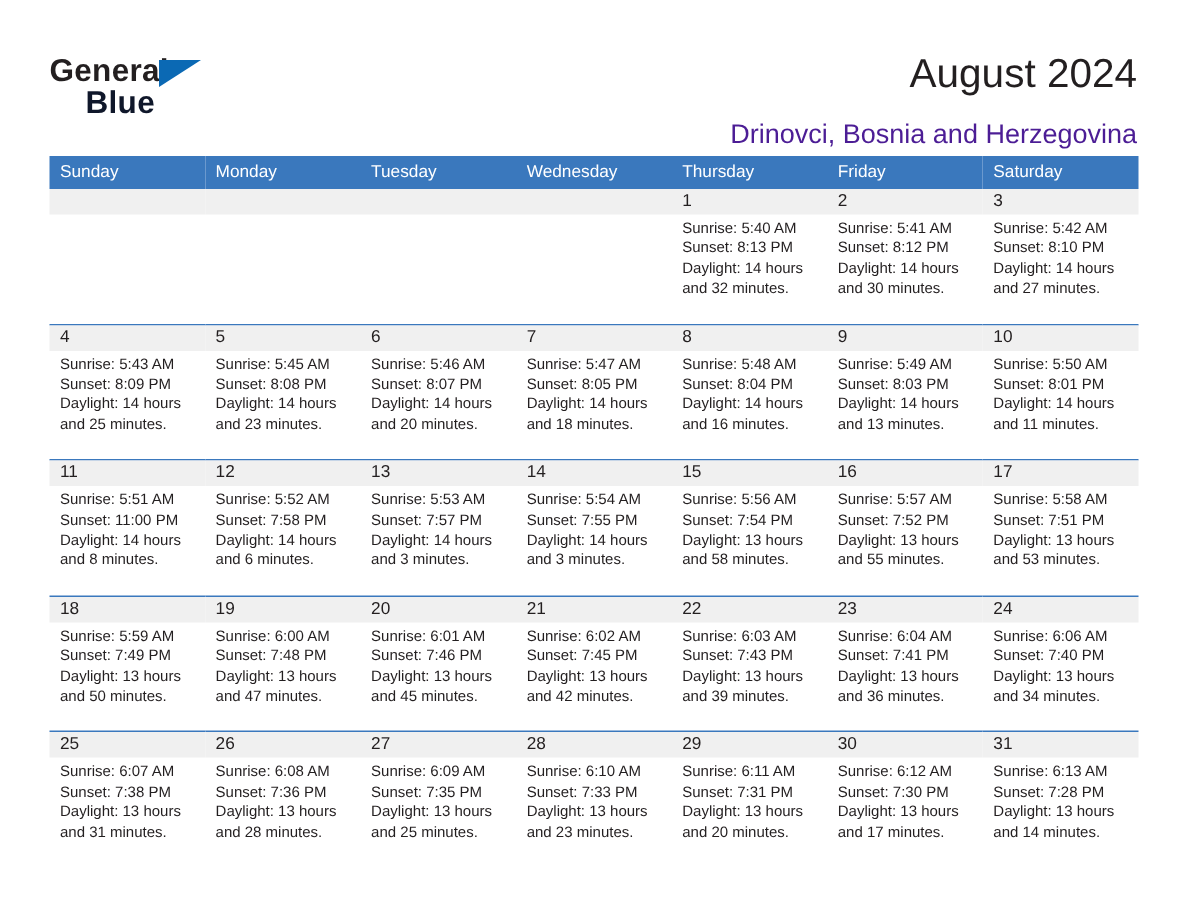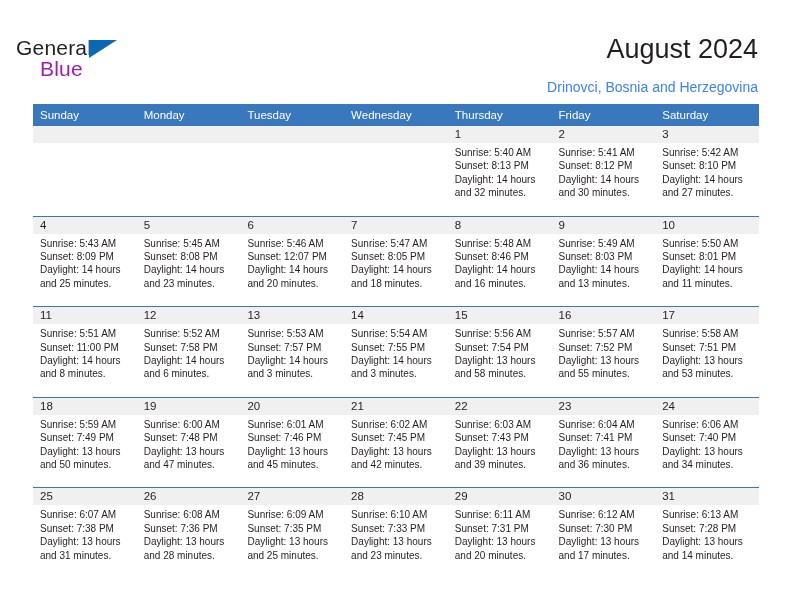--- a/index.html
+++ b/index.html
@@ -31,10 +31,11 @@
   }
   .logo {
     position: absolute;
-    left: 16px;
+    left: 33px;
     top: 36px;
     width: 200px;
     height: 50px;
+    font-weight: bold;
   }
   .logo-general {
     position: absolute;

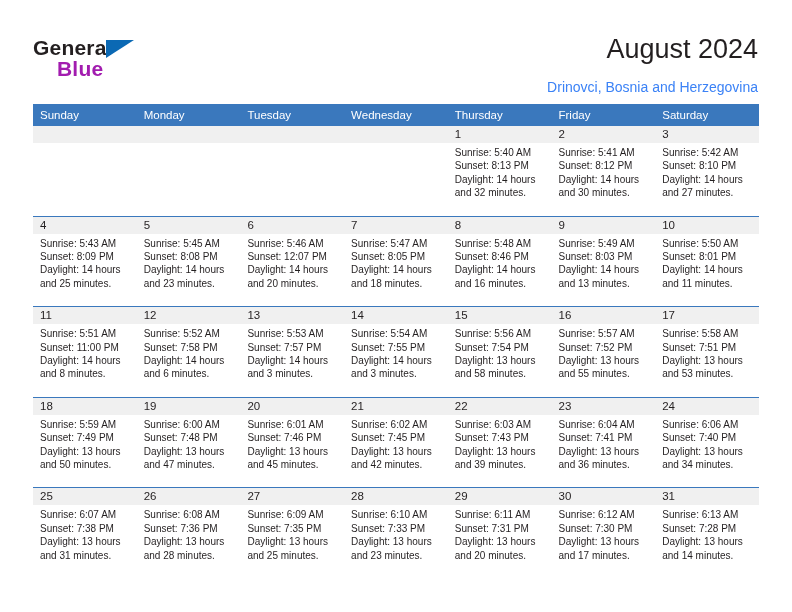--- a/index.html
+++ b/index.html
@@ -61,7 +61,7 @@
     top: 21px;
     font-size: 21px;
     letter-spacing: 0.2px;
-    color: #a21caf;
+    color: #0f172a;
     font-family: "Liberation Sans", sans-serif;
   }
   .title {

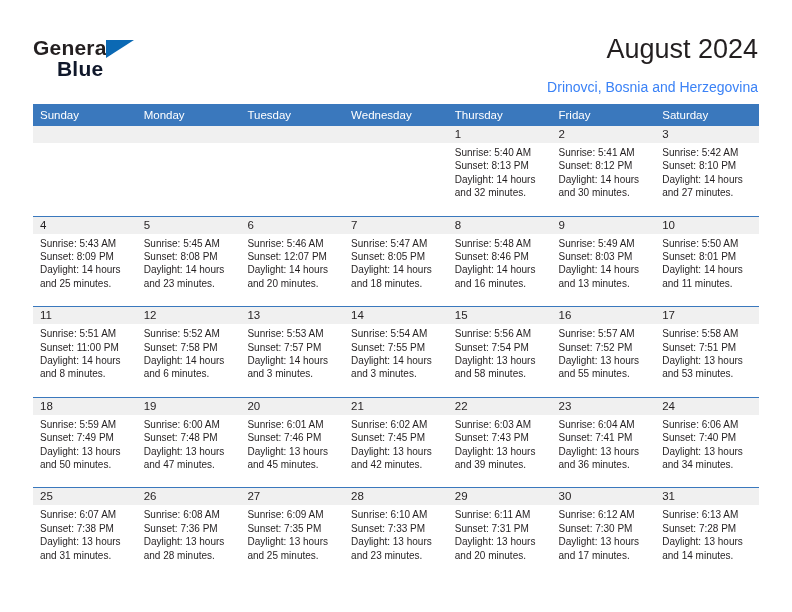--- a/index.html
+++ b/index.html
@@ -78,8 +78,8 @@
     position: absolute;
     right: 34px;
     top: 79px;
-    font-size: 14px;
-    color: #3b82f6;
+    font-size: 18px;
+    color: #4c1d95;
     text-align: right;
     white-space: nowrap;
   }

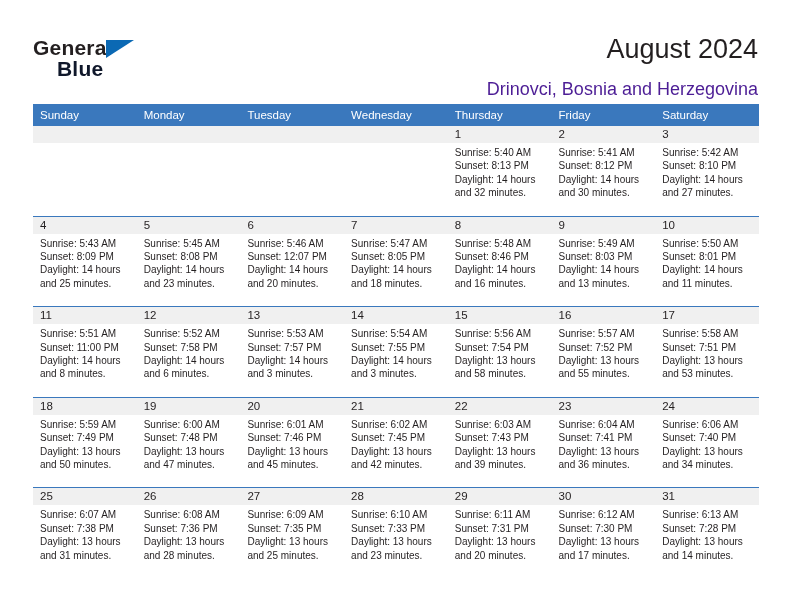--- a/index.html
+++ b/index.html
@@ -287,7 +287,7 @@
               <div class="daynum-band">6</div>
               <div class="cell-body">
                 <div>Sunrise: 5:46 AM</div>
-                <div>Sunset: 12:07 PM</div>
+                <div>Sunset: 8:07 PM</div>
                 <div>Daylight: 14 hours</div>
                 <div>and 20 minutes.</div>
               </div>

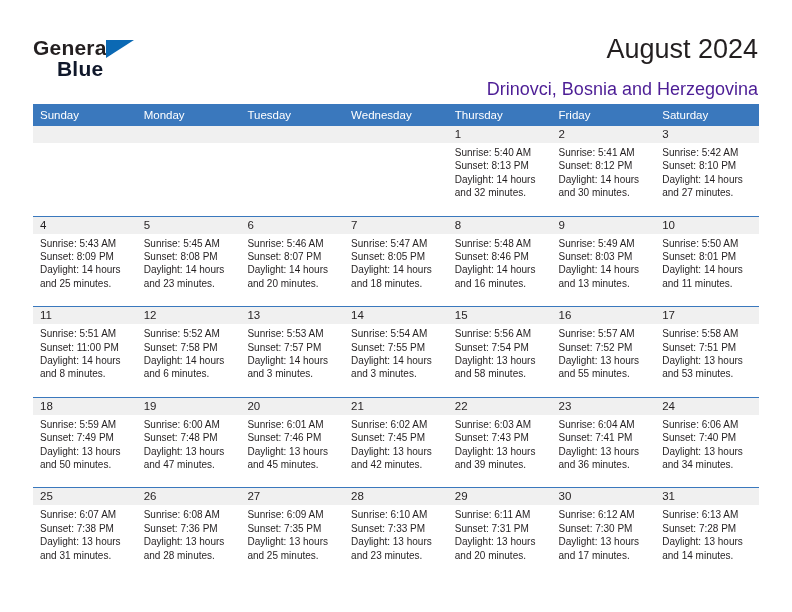--- a/index.html
+++ b/index.html
@@ -309,7 +309,7 @@
               <div class="daynum-band">8</div>
               <div class="cell-body">
                 <div>Sunrise: 5:48 AM</div>
-                <div>Sunset: 8:46 PM</div>
+                <div>Sunset: 8:04 PM</div>
                 <div>Daylight: 14 hours</div>
                 <div>and 16 minutes.</div>
               </div>

